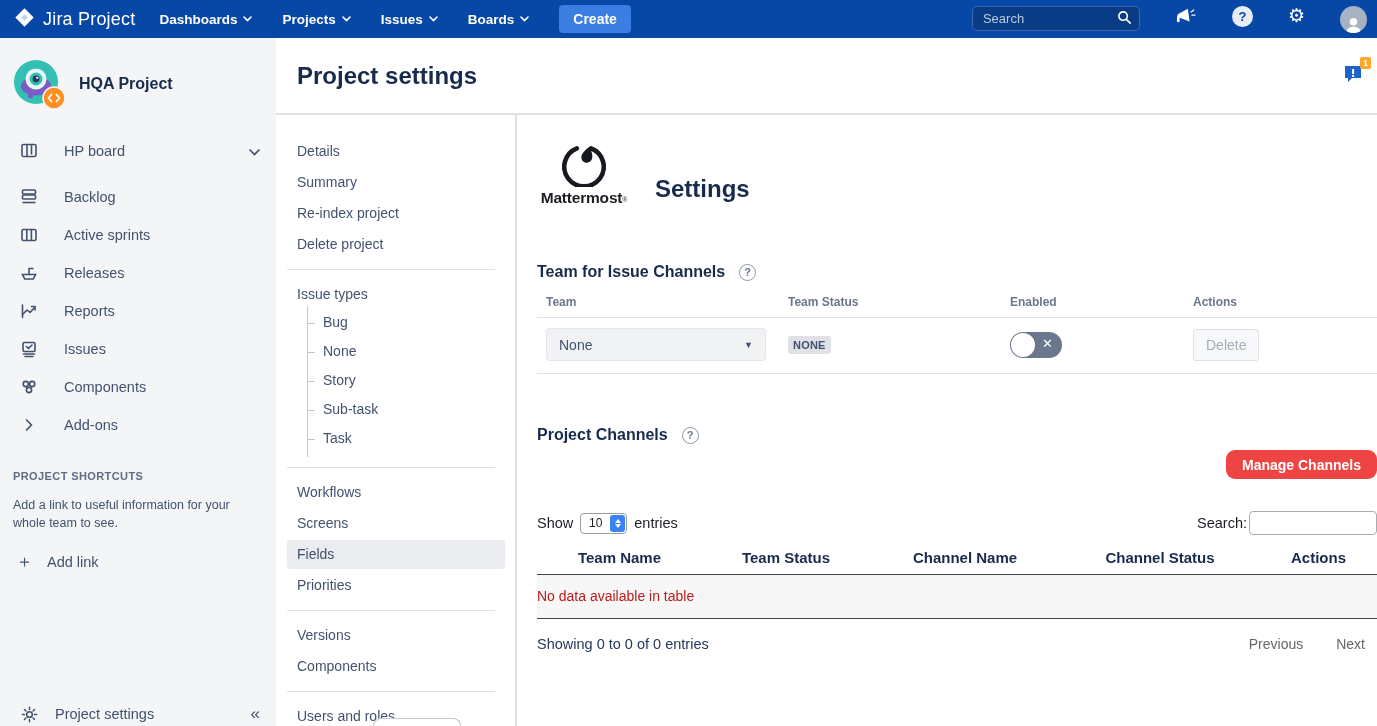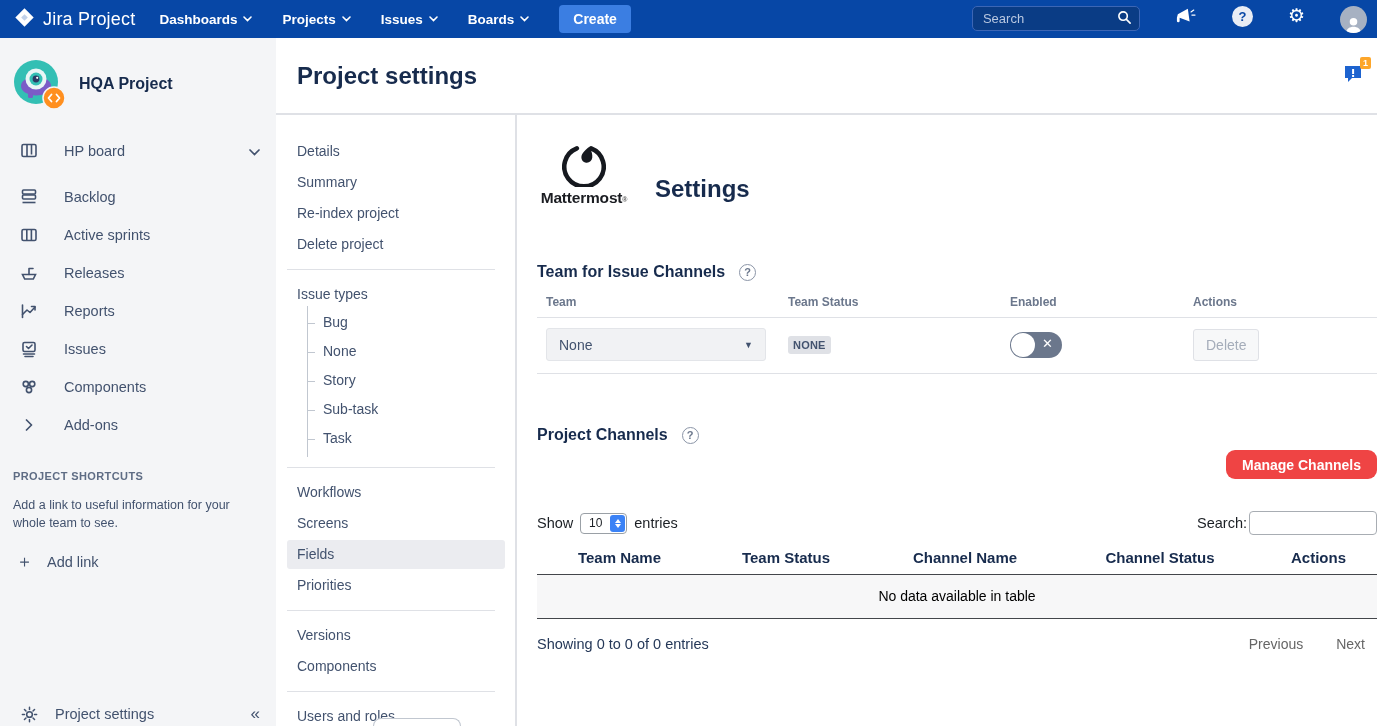--- a/index.html
+++ b/index.html
@@ -101,7 +101,7 @@
   .t2 { margin-top:8px; }
   .t2-head { display:grid; grid-template-columns:165px 168px 190px 200px 1fr; border-bottom:1px solid #43464B; padding:6px 0 8px 0; }
   .t2-head > div { text-align:center; font-size:15px; font-weight:700; color:#172B4D; }
-  .t2-empty { background:#F7F7F8; border-bottom:1px solid #43464B; text-align:center; padding:13px 0 14px 0; font-size:14px; color:#000000; }
+  .t2-empty { background:#F7F7F8; border-bottom:1px solid #43464B; text-align:left; padding:13px 0 14px 0; font-size:14px; color:#b91c1c; }
   .info-row { display:flex; align-items:center; margin-top:17px; font-size:14.5px; color:#253858; }
   .pager { margin-left:auto; display:flex; gap:33px; padding-right:12px; font-size:14px; color:#666; }
   .pager span { cursor:pointer; }

